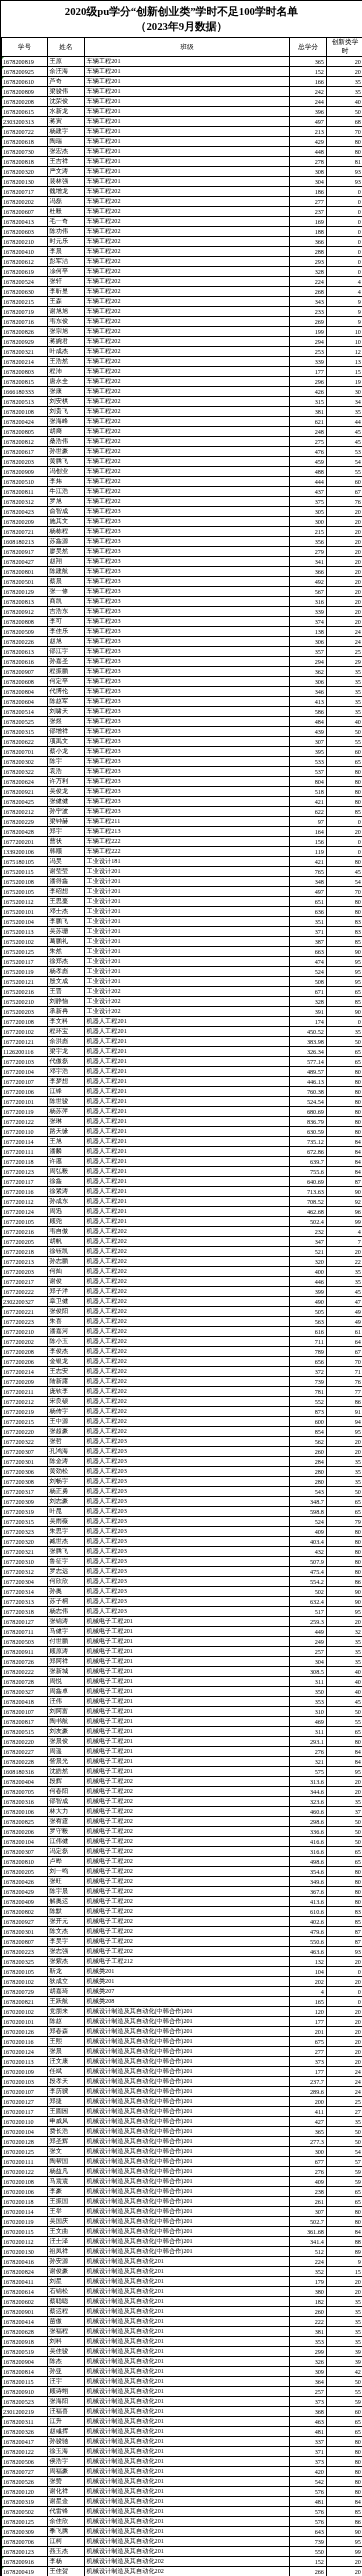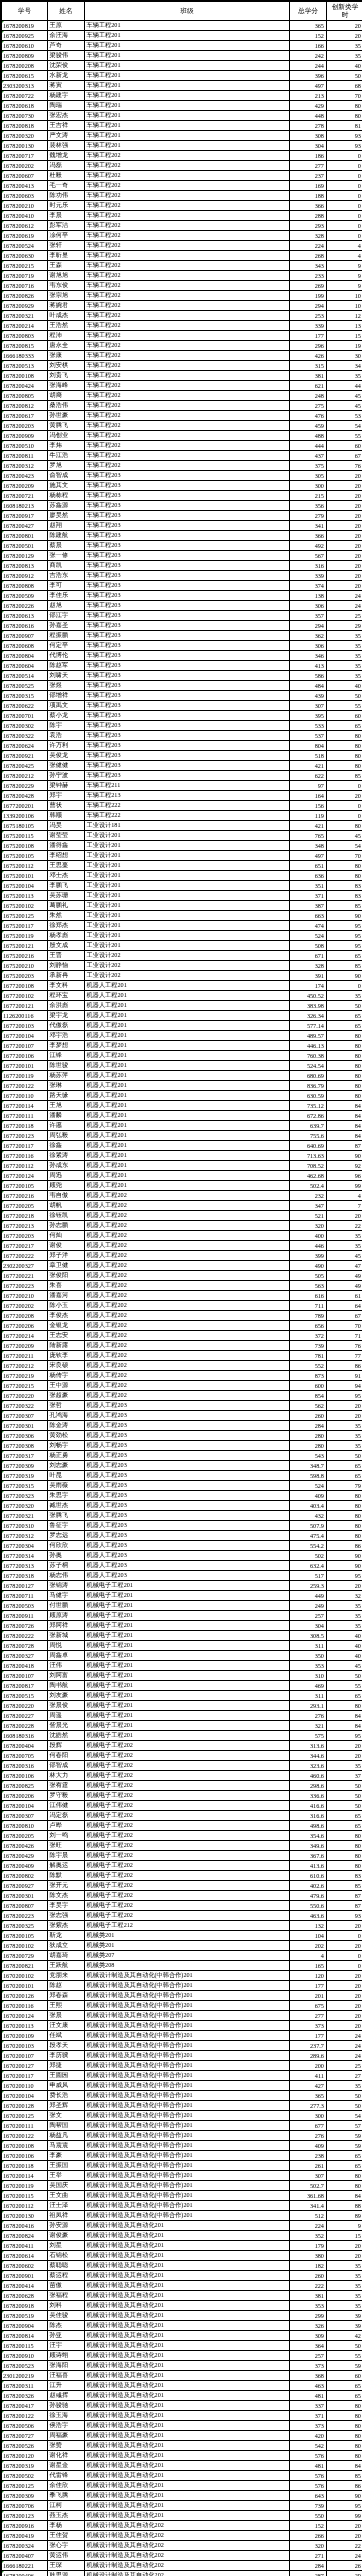--- a/index.html
+++ b/index.html
@@ -25,6 +25,10 @@
 <body>
 
 <div class="sheet">
+  <div class="title-block">
+    <div>2020级pu学分“创新创业类”学时不足100学时名单</div>
+    <div>（2023年9月数据）</div>
+  </div>
   <table>
     <colgroup>
       <col class="c-id">

